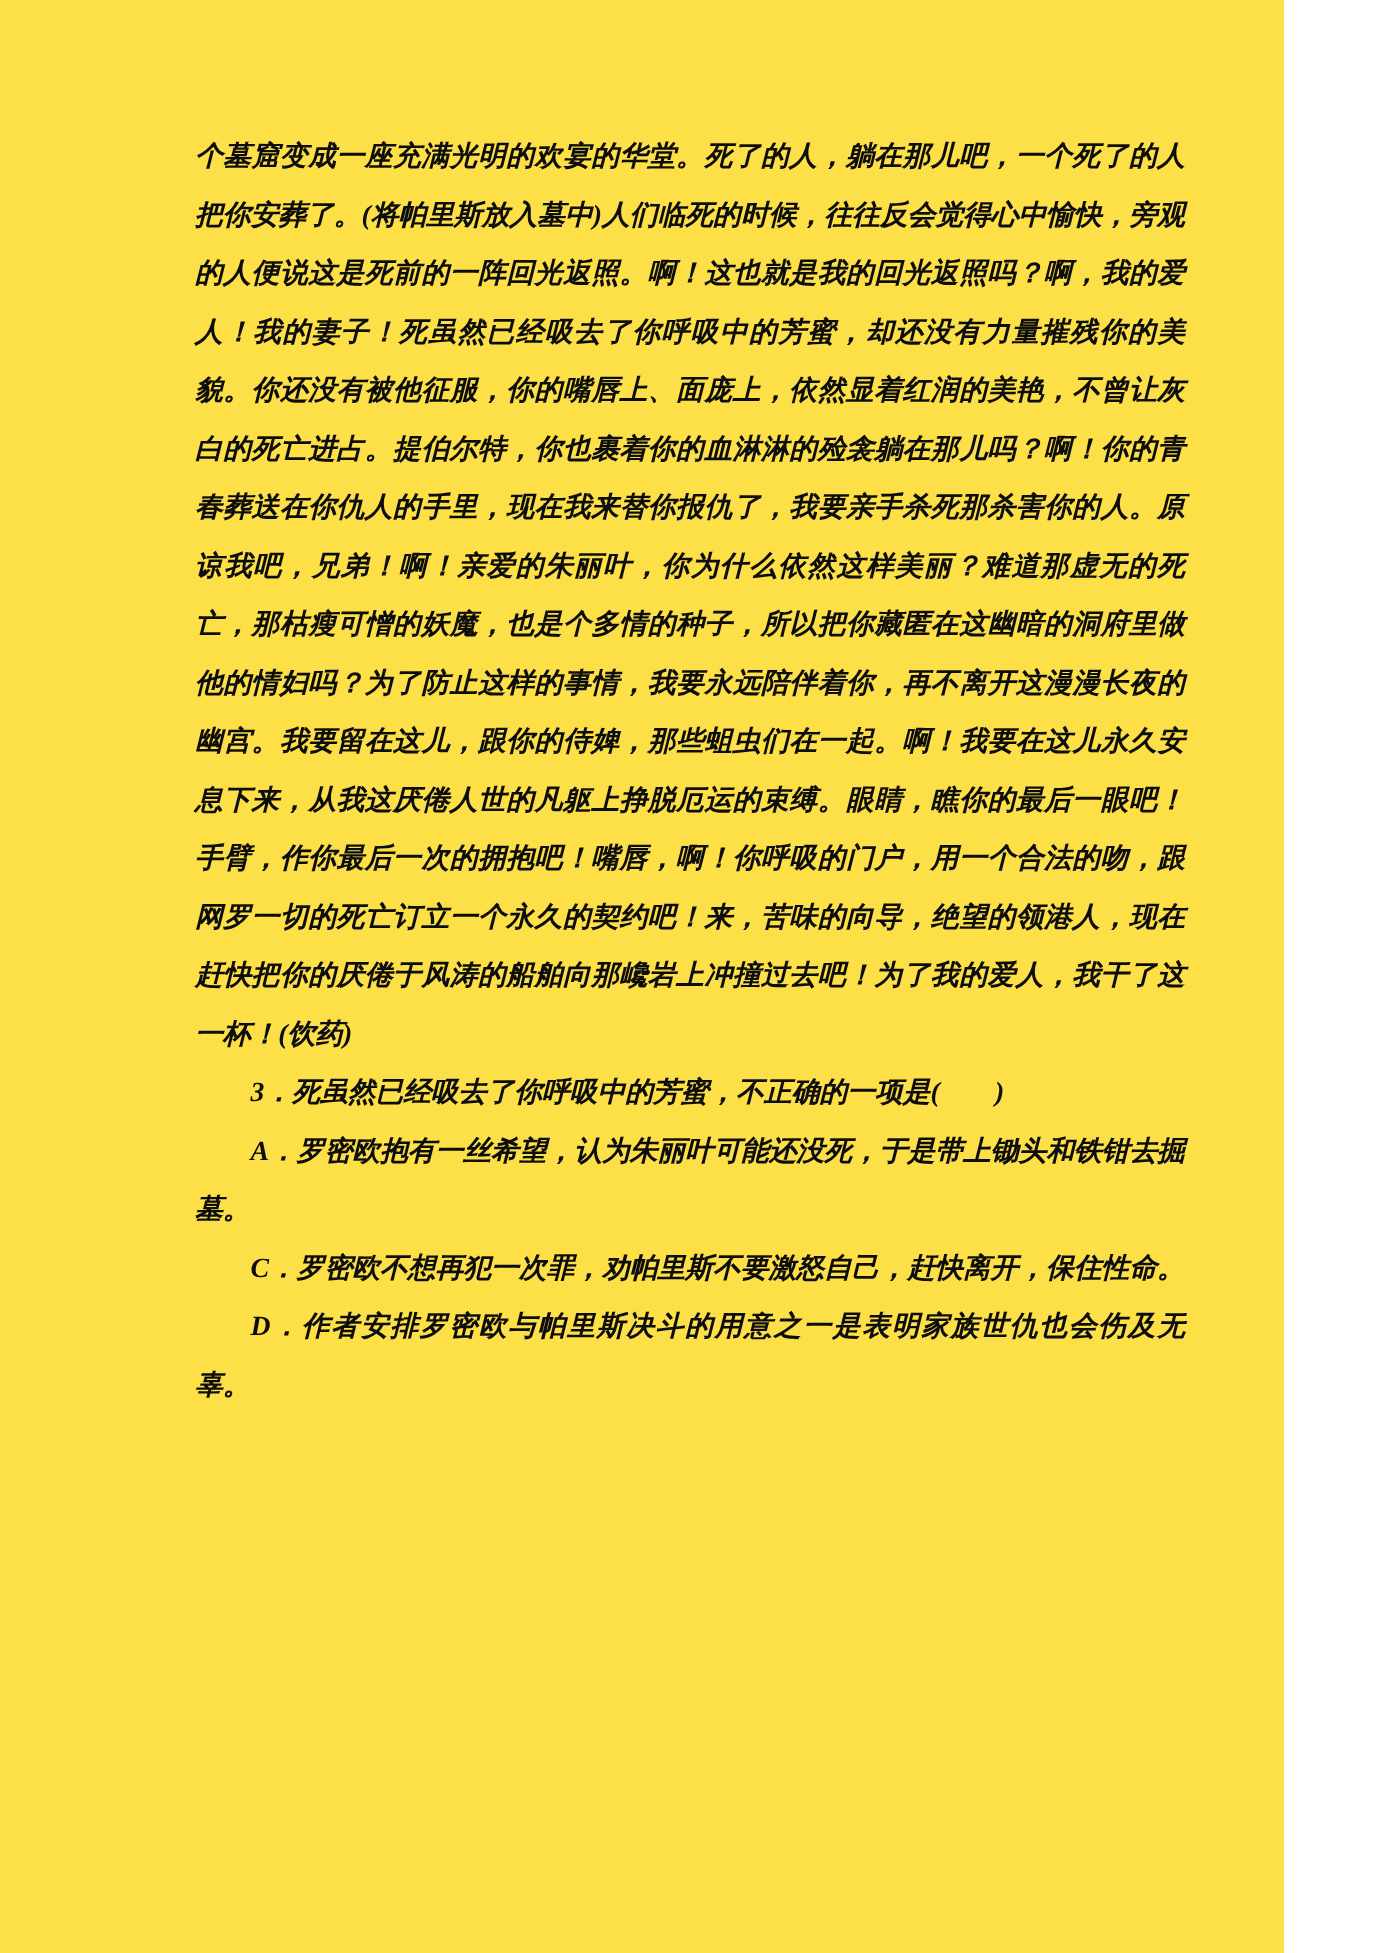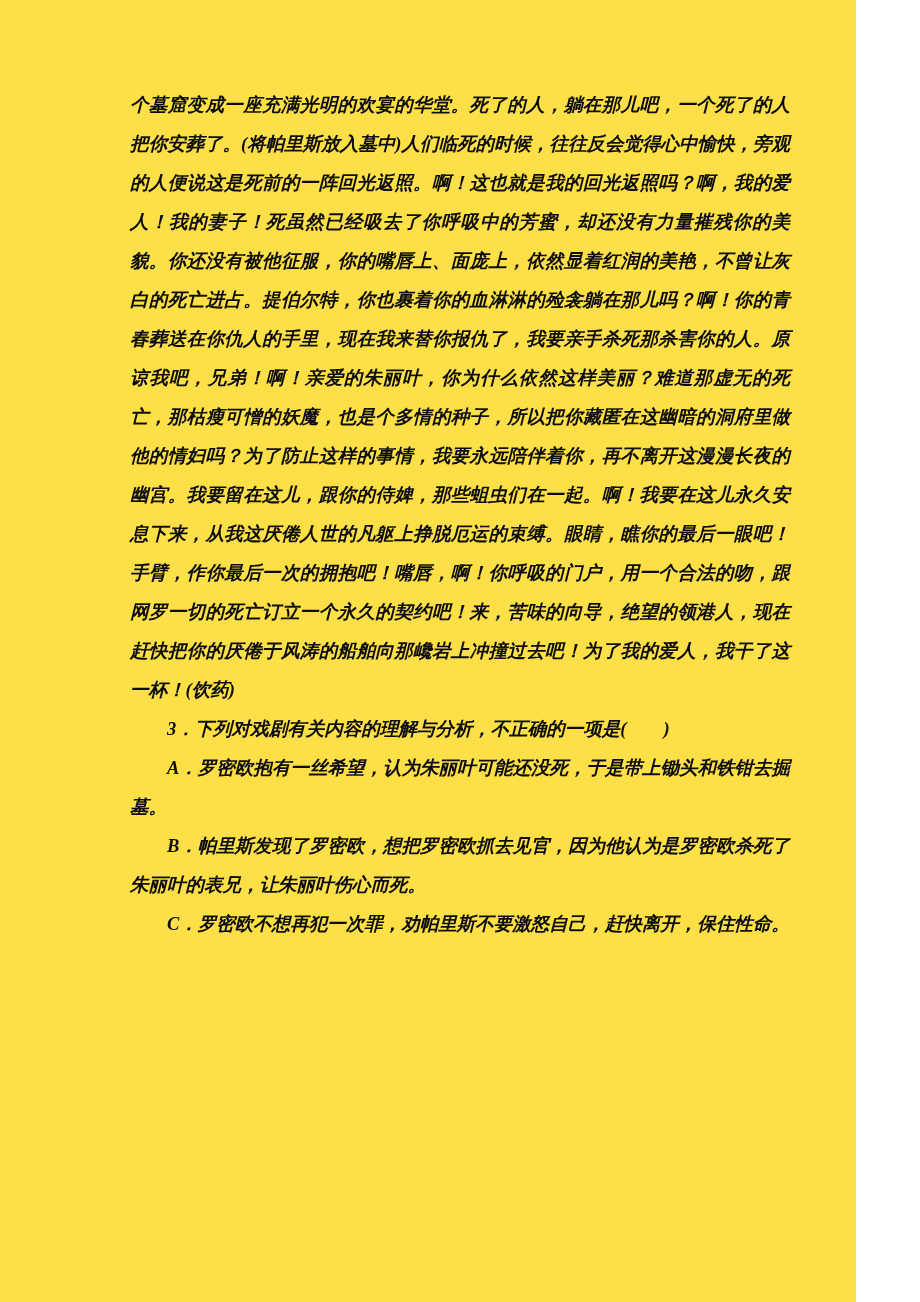--- a/index.html
+++ b/index.html
@@ -48,7 +48,7 @@
     <p class="para noindent">个墓窟变成一座充满光明的欢宴的华堂。死了的人，躺在那儿吧，一个死了的人把你安葬了。(将帕里斯放入墓中)人们临死的时候，往往反会觉得心中愉快，旁观的人便说这是死前的一阵回光返照。啊！这也就是我的回光返照吗？啊，我的爱人！我的妻子！死虽然已经吸去了你呼吸中的芳蜜，却还没有力量摧残你的美貌。你还没有被他征服，你的嘴唇上、面庞上，依然显着红润的美艳，不曾让灰白的死亡进占。提伯尔特，你也裹着你的血淋淋的殓衾躺在那儿吗？啊！你的青春葬送在你仇人的手里，现在我来替你报仇了，我要亲手杀死那杀害你的人。原谅我吧，兄弟！啊！亲爱的朱丽叶，你为什么依然这样美丽？难道那虚无的死亡，那枯瘦可憎的妖魔，也是个多情的种子，所以把你藏匿在这幽暗的洞府里做他的情妇吗？为了防止这样的事情，我要永远陪伴着你，再不离开这漫漫长夜的幽宫。我要留在这儿，跟你的侍婢，那些蛆虫们在一起。啊！我要在这儿永久安息下来，从我这厌倦人世的凡躯上挣脱厄运的束缚。眼睛，瞧你的最后一眼吧！手臂，作你最后一次的拥抱吧！嘴唇，啊！你呼吸的门户，用一个合法的吻，跟网罗一切的死亡订立一个永久的契约吧！来，苦味的向导，绝望的领港人，现在赶快把你的厌倦于风涛的船舶向那巉岩上冲撞过去吧！为了我的爱人，我干了这一杯！(饮药)</p>
 
 
-    <p class="para"><span>3．</span><span>下列对戏剧有关内容的理解与分析，不正确的一项是</span><span>(　　)</span></p>
+    <p class="para"><span>3．</span><span>死虽然已经吸去了你呼吸中的芳蜜，不正确的一项是</span><span>(　　)</span></p>
 
     <p class="para"><span>A．</span><span>罗密欧抱有一丝希望，认为朱丽叶可能还没死，于是带上锄头和铁钳去掘墓。</span></p>
 

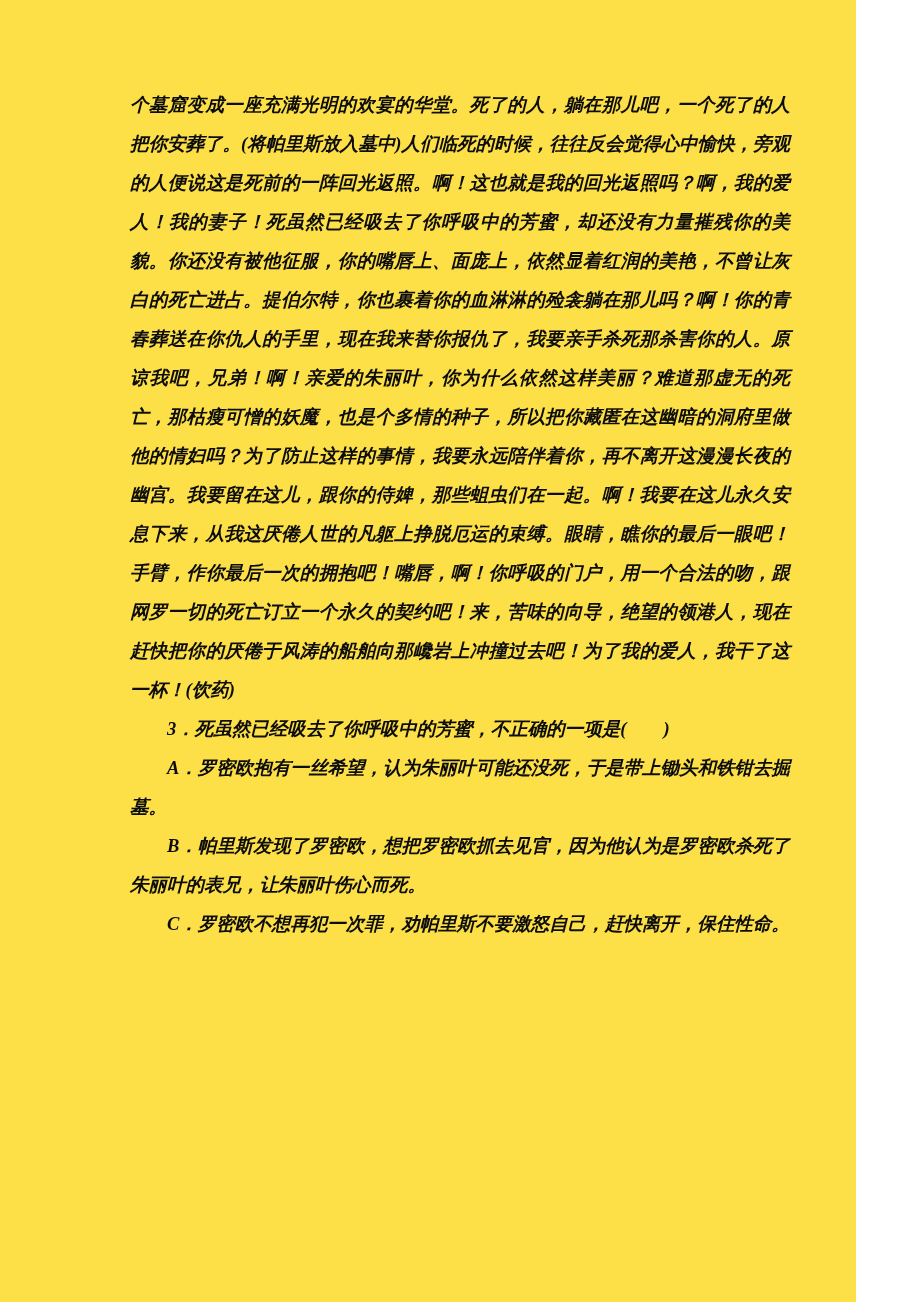--- a/index.html
+++ b/index.html
@@ -52,7 +52,6 @@
 
     <p class="para"><span>A．</span><span>罗密欧抱有一丝希望，认为朱丽叶可能还没死，于是带上锄头和铁钳去掘墓。</span></p>
 
-    <p class="para"><span>B．</span><span>帕里斯发现了罗密欧，想把罗密欧抓去见官，因为他认为是罗密欧杀死了朱丽叶的表兄，让朱丽叶伤心而死。</span></p>
 
     <p class="para"><span>C．</span><span>罗密欧不想再犯一次罪，劝帕里斯不要激怒自己，赶快离开，保住性命。</span></p>
 

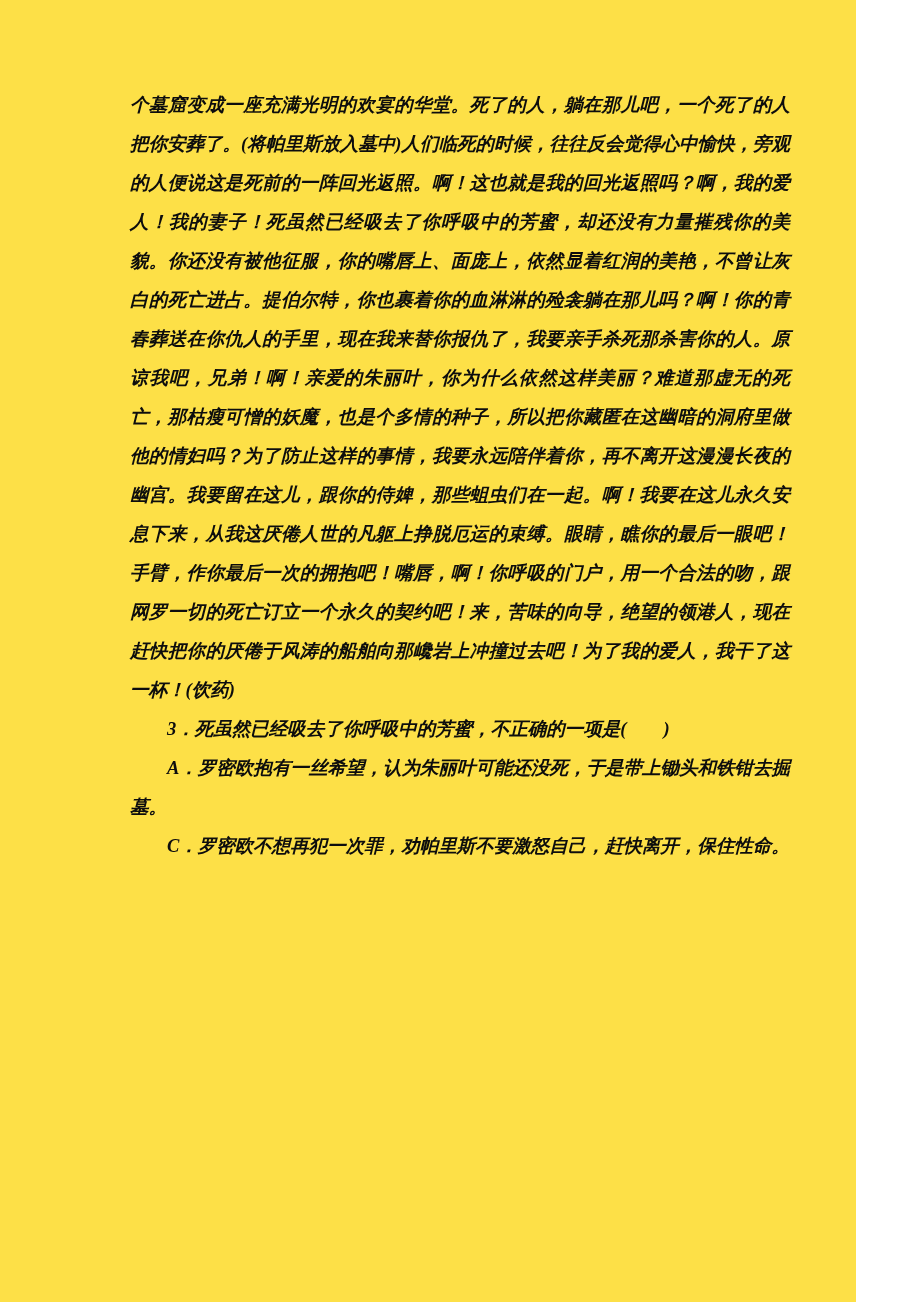--- a/index.html
+++ b/index.html
@@ -55,6 +55,7 @@
 
     <p class="para"><span>C．</span><span>罗密欧不想再犯一次罪，劝帕里斯不要激怒自己，赶快离开，保住性命。</span></p>
 
+    <p class="para"><span>D．</span><span>作者安排罗密欧与帕里斯决斗的用意之一是表明家族世仇也会伤及无辜。</span></p>
 
 
   </div>

